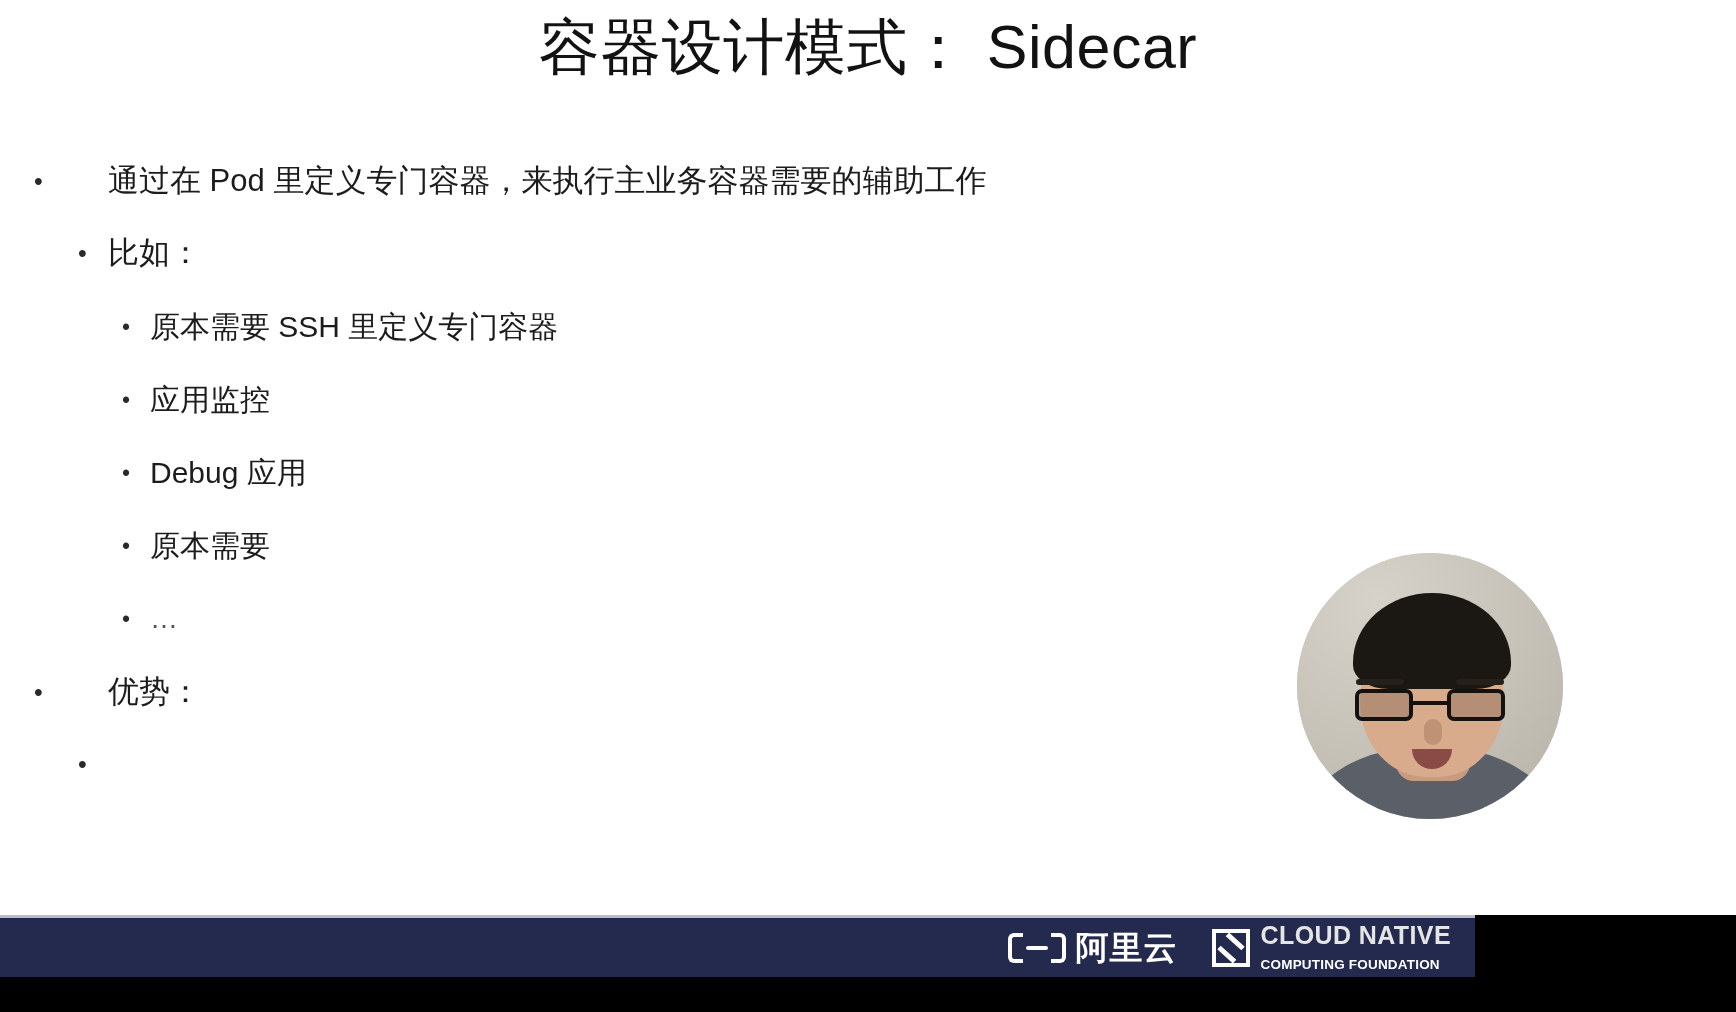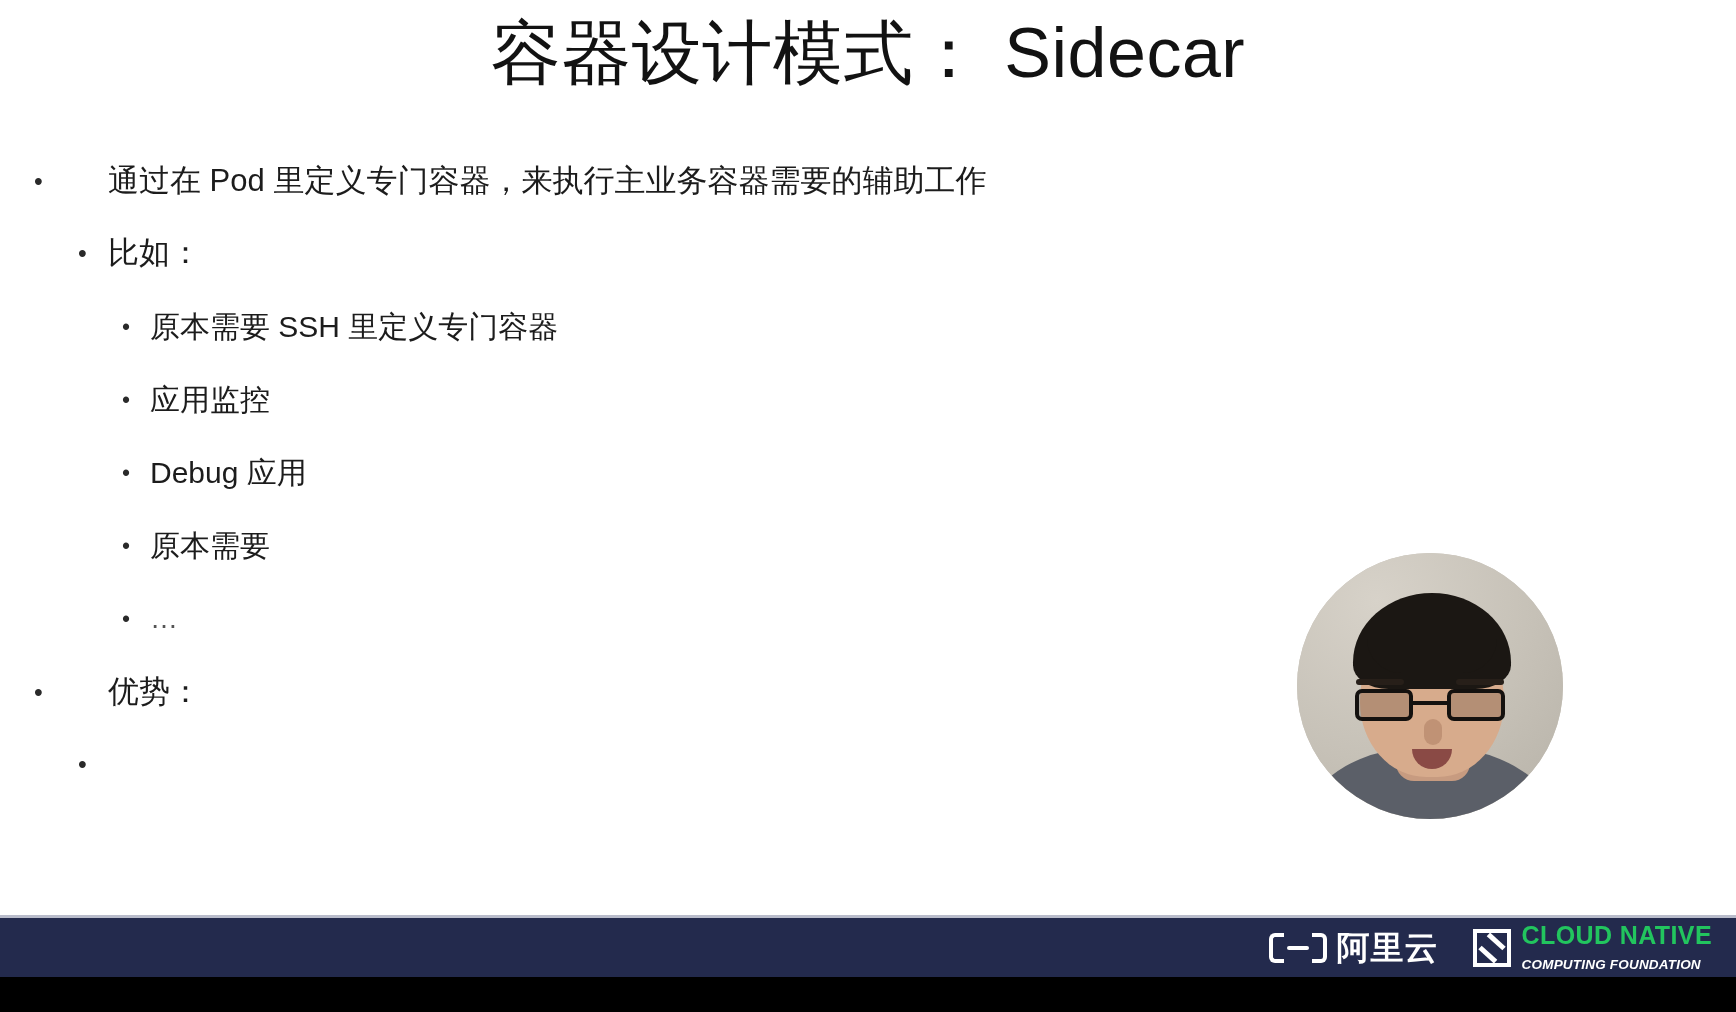--- a/index.html
+++ b/index.html
@@ -41,7 +41,7 @@
     top: 12px;
     width: 1736px;
     text-align: center;
-    font-size: 70px;
+    font-size: 61px;
     line-height: 1.18;
     font-weight: 400;
     color: #121212;

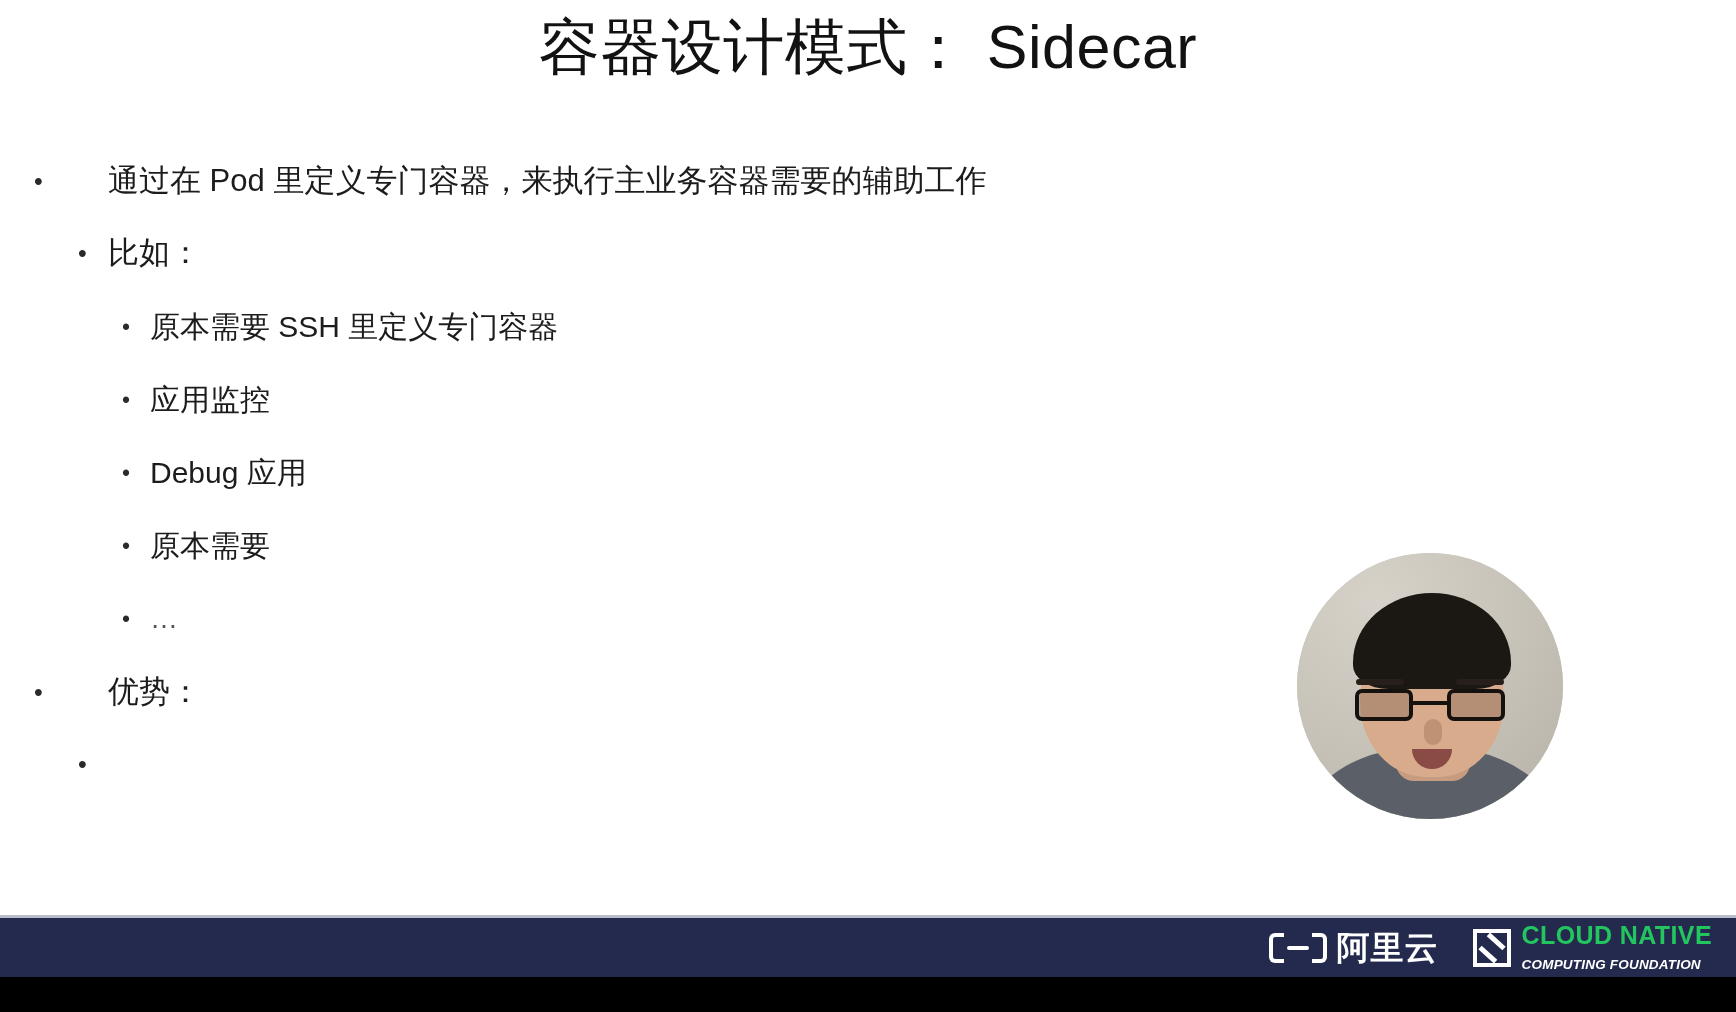--- a/index.html
+++ b/index.html
@@ -268,7 +268,7 @@
     position: absolute;
     left: 0;
     top: 915px;
-    width: 1736px;
+    width: 1475px;
     height: 62px;
     background: #232a4d;
     border-top: 3px solid #b9bccb;

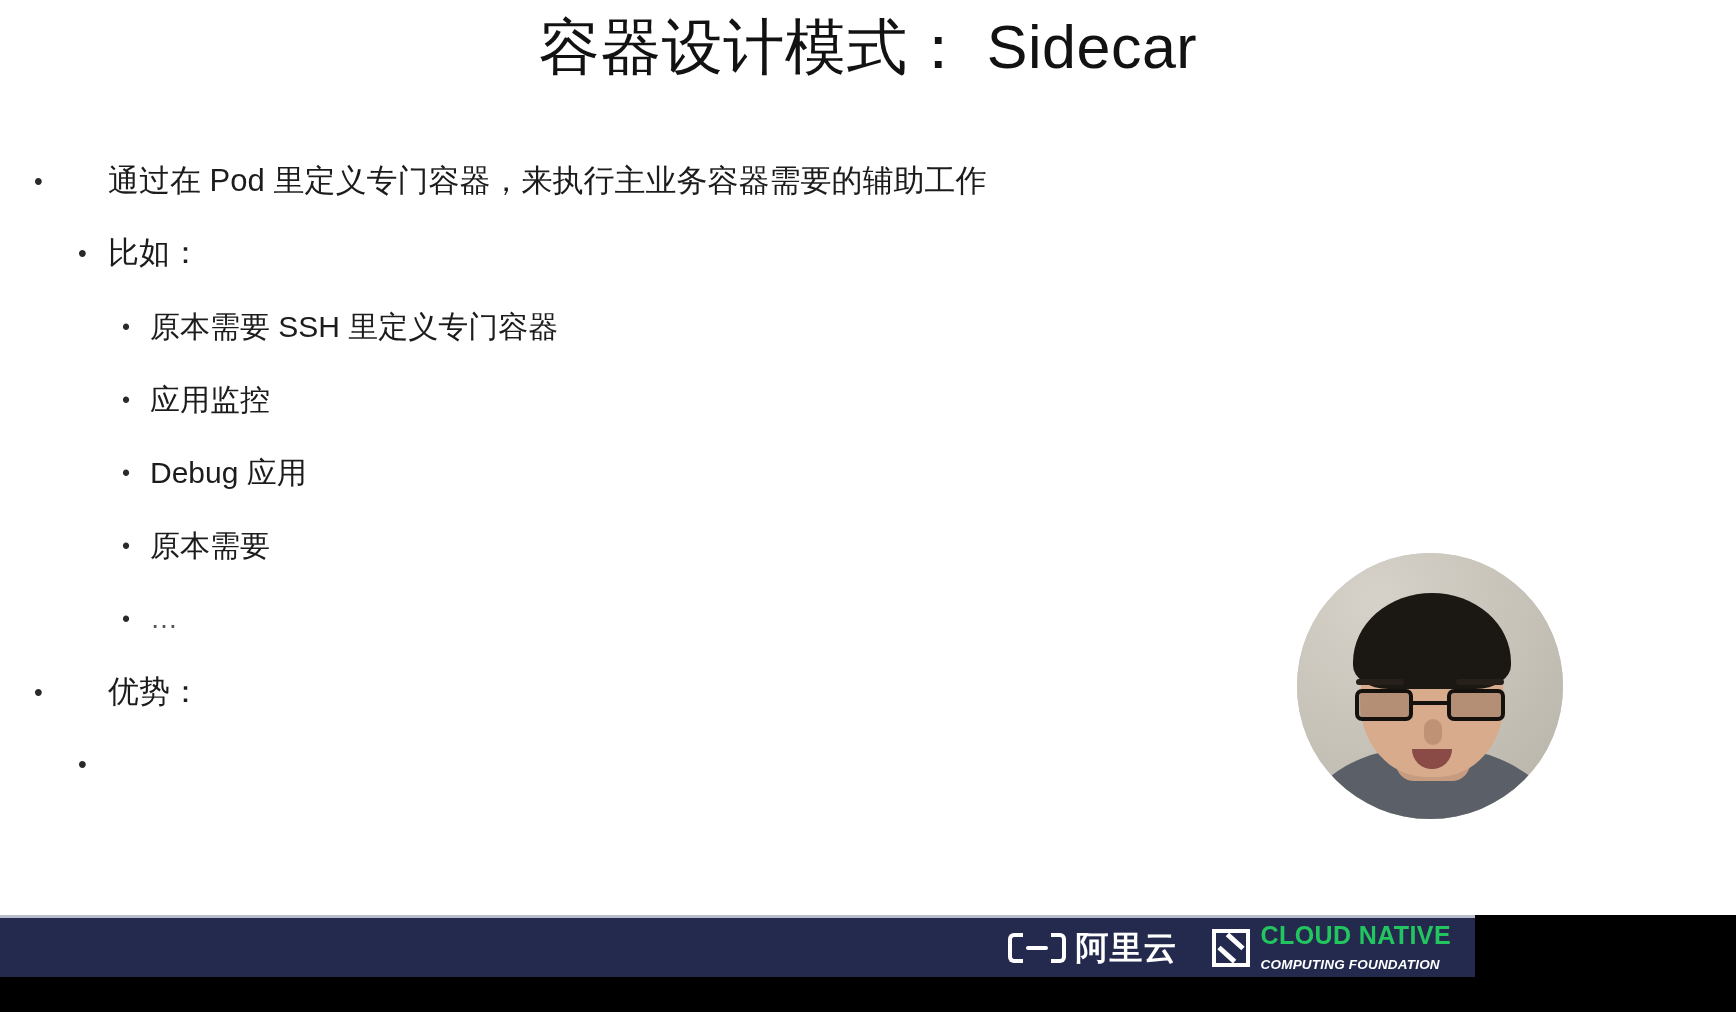--- a/index.html
+++ b/index.html
@@ -364,7 +364,7 @@
     line-height: 1;
   }
   .cncf-line1 {
-    color: #22c55e;
+    color: #e5e5e5;
     font-size: 25px;
     font-weight: 700;
     letter-spacing: 0.4px;

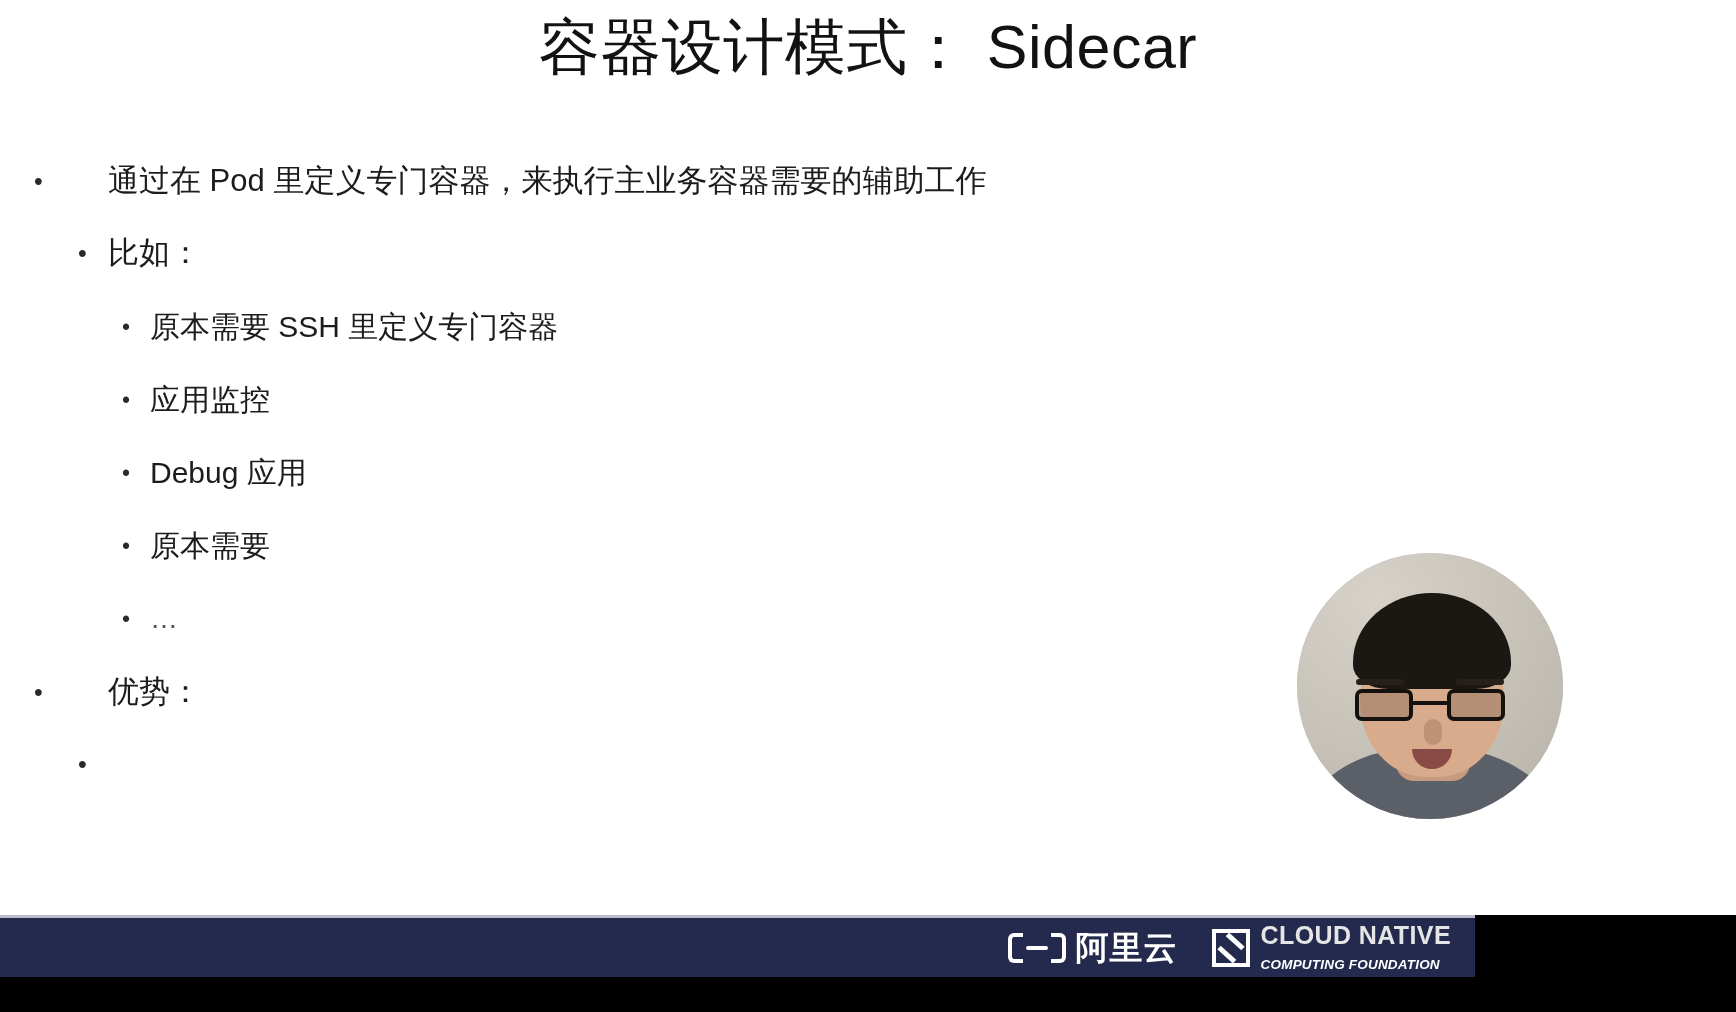--- a/index.html
+++ b/index.html
@@ -375,7 +375,6 @@
     font-weight: 700;
     letter-spacing: 0.2px;
     margin-top: 10px;
-    font-style: italic;
   }
 
   

